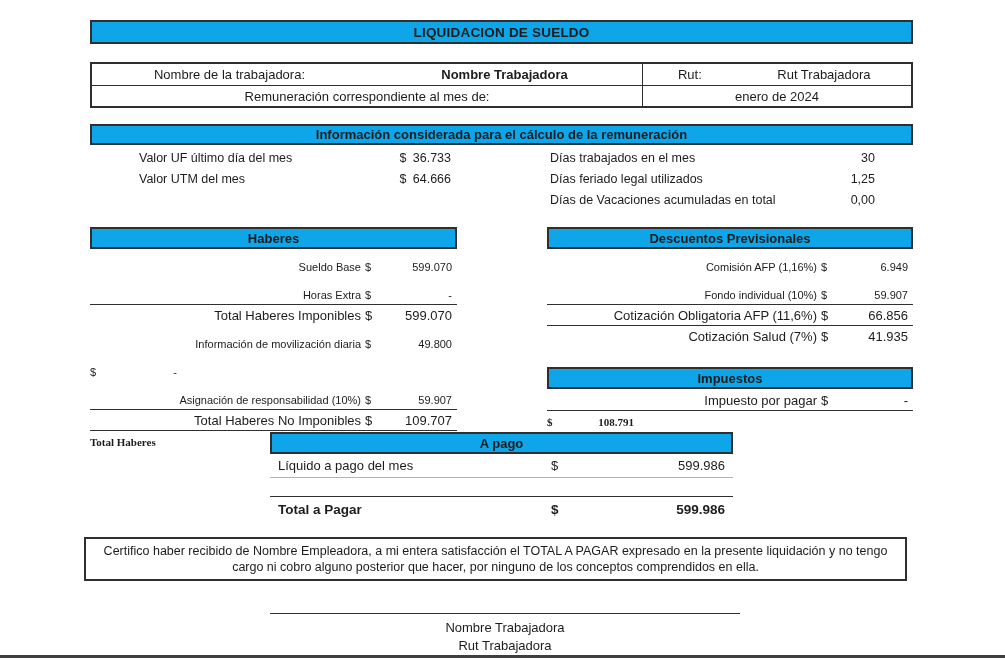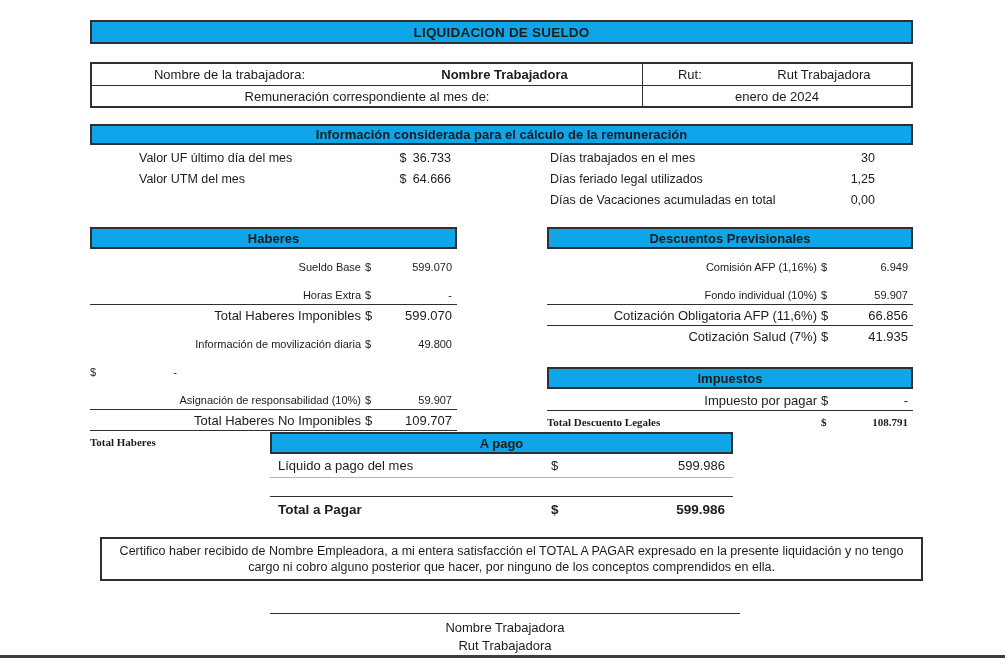--- a/index.html
+++ b/index.html
@@ -225,7 +225,6 @@
         <span class="val">-</span>
       </div>
       <div class="row total">
-        <span class="lbl">Total Descuento Legales</span>
         <span class="cur">$</span>
         <span class="val">108.791</span>
       </div>

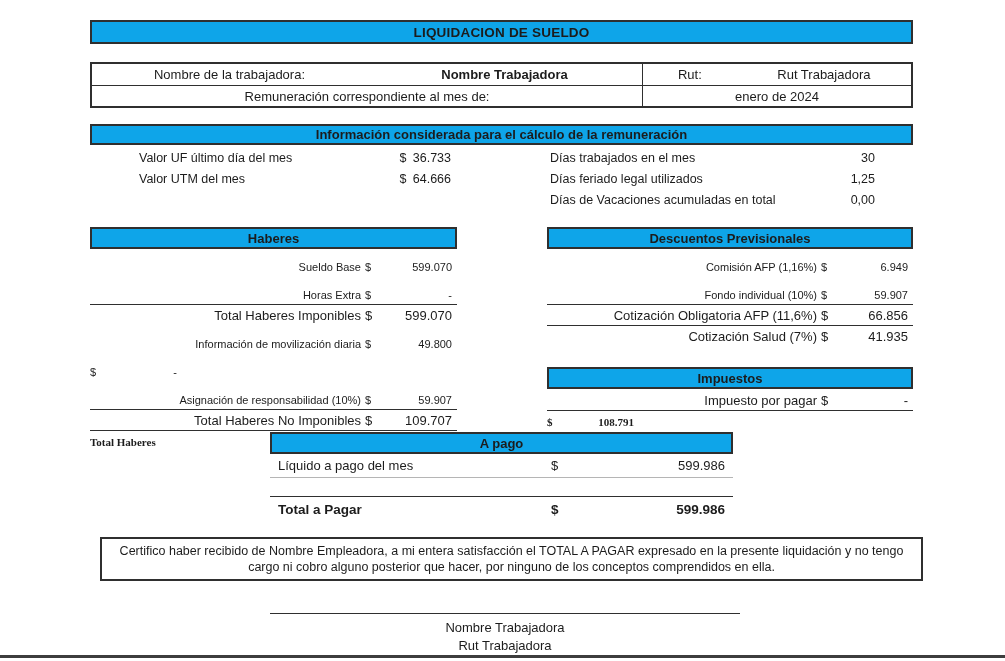--- a/index.html
+++ b/index.html
@@ -68,7 +68,7 @@
   .prow.total .lbl { padding-left:8px; }
 
   
-  .cert { position:absolute; left:100px; top:537px; width:823px; min-height:42px; border:2px solid #2f2f2f;
+  .cert { position:absolute; left:84px; top:537px; width:823px; min-height:42px; border:2px solid #2f2f2f;
           display:flex; align-items:center; justify-content:center; padding:4px 14px; }
   .cert .txt { font-size:12.5px; text-align:center; line-height:16px; }
 

